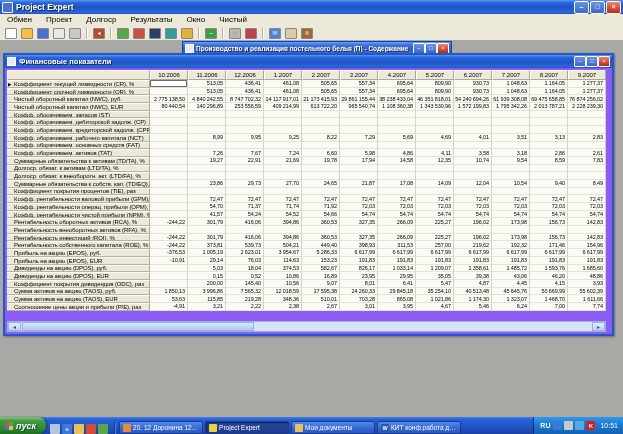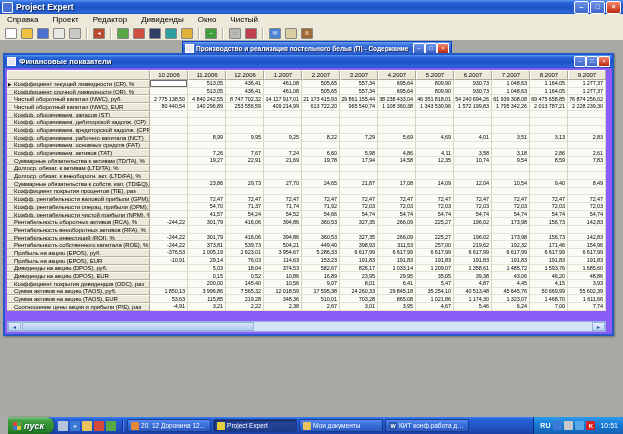--- a/index.html
+++ b/index.html
@@ -115,7 +115,7 @@
   </div>
 
   <div class="menubar">
-      <div class="mi">Справка</div>
+      <div class="mi">Обмен</div>
       <div class="mi">Проект</div>
       <div class="mi">Редактор</div>
       <div class="mi">Дивиденды</div>

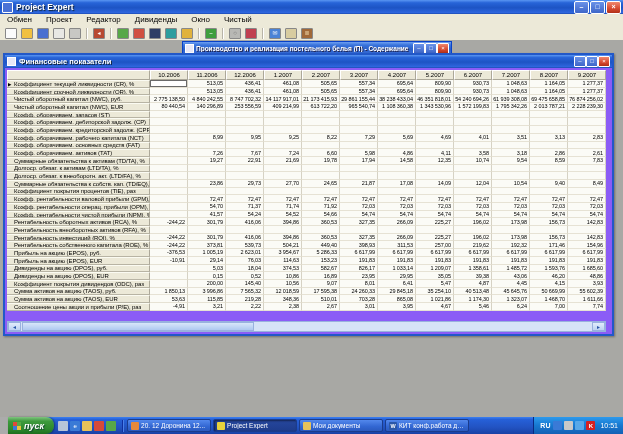--- a/index.html
+++ b/index.html
@@ -117,7 +117,7 @@
   <div class="menubar">
       <div class="mi">Обмен</div>
       <div class="mi">Проект</div>
-      <div class="mi">Редактор</div>
+      <div class="mi">Долгоср</div>
       <div class="mi">Дивиденды</div>
       <div class="mi">Окно</div>
       <div class="mi">Чистый</div>

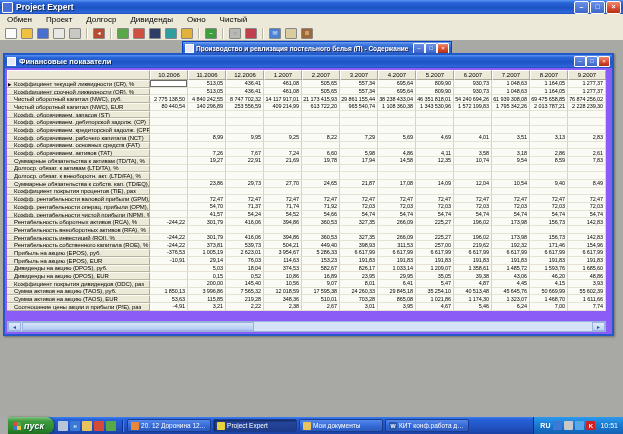--- a/index.html
+++ b/index.html
@@ -118,7 +118,7 @@
       <div class="mi">Обмен</div>
       <div class="mi">Проект</div>
       <div class="mi">Долгоср</div>
-      <div class="mi">Дивиденды</div>
+      <div class="mi">Результаты</div>
       <div class="mi">Окно</div>
       <div class="mi">Чистый</div>
     </div>

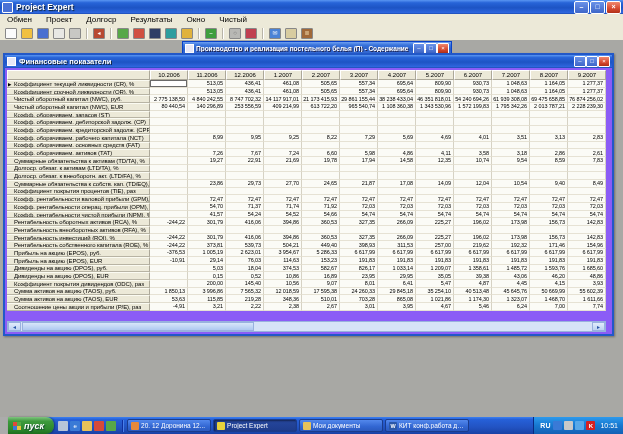--- a/index.html
+++ b/index.html
@@ -72,9 +72,9 @@
   .thumb{width:230px;background:linear-gradient(#D8E6FA,#AEC8F0);border:1px solid #98B1DE;margin:0 1px;}
   .track{flex:1;}
   
-  .taskbar{position:absolute;bottom:0;left:8px;right:0;height:17px;
+  .taskbar{position:absolute;bottom:0;left:0;right:0;height:17px;
     background:linear-gradient(180deg,#3C80F0 0%,#2660D8 15%,#2253C2 60%,#1941A5 100%);
-    display:flex;align-items:center;}
+    display:flex;align-items:flex-end;}
   .startbtn{height:17px;padding:0 10px 0 5px;border-radius:0 8px 8px 0;
     background:linear-gradient(180deg,#7FC47F 0%,#3D9A3D 25%,#2E8A2E 70%,#1E6E1E 100%);
     display:flex;align-items:center;gap:3px;color:#fff;font-size:9px;font-weight:bold;font-style:italic;

